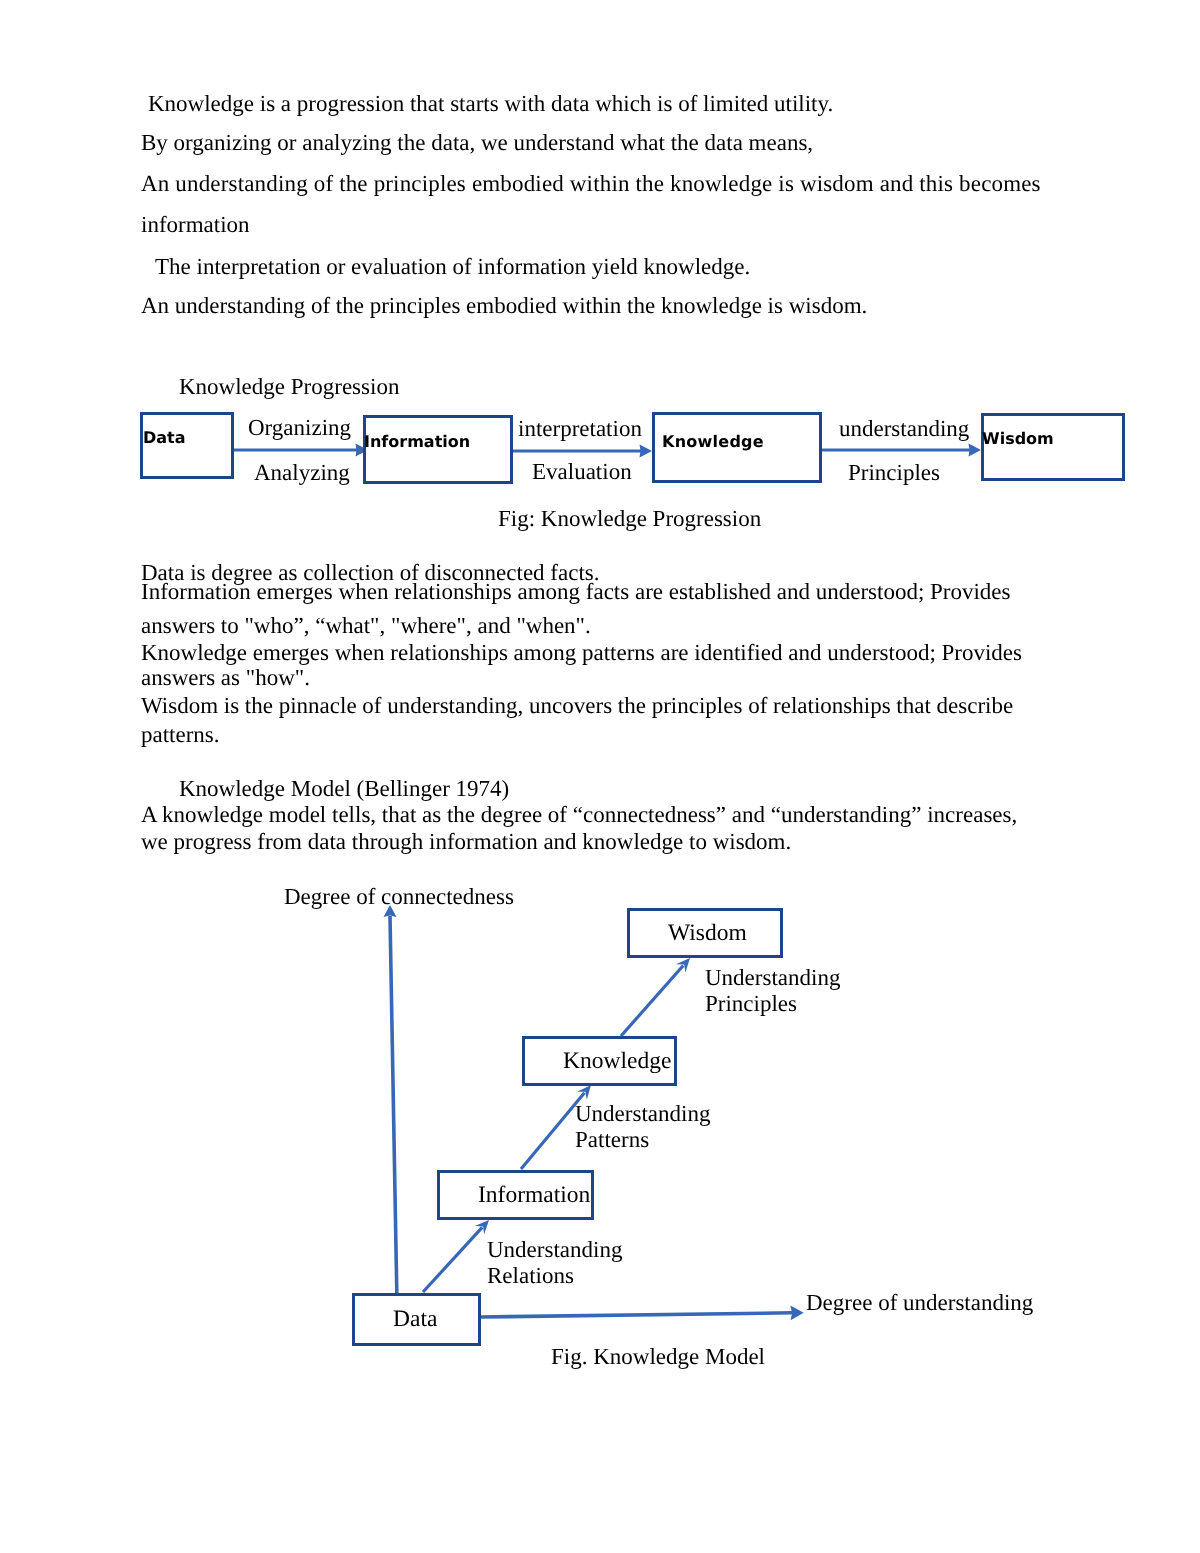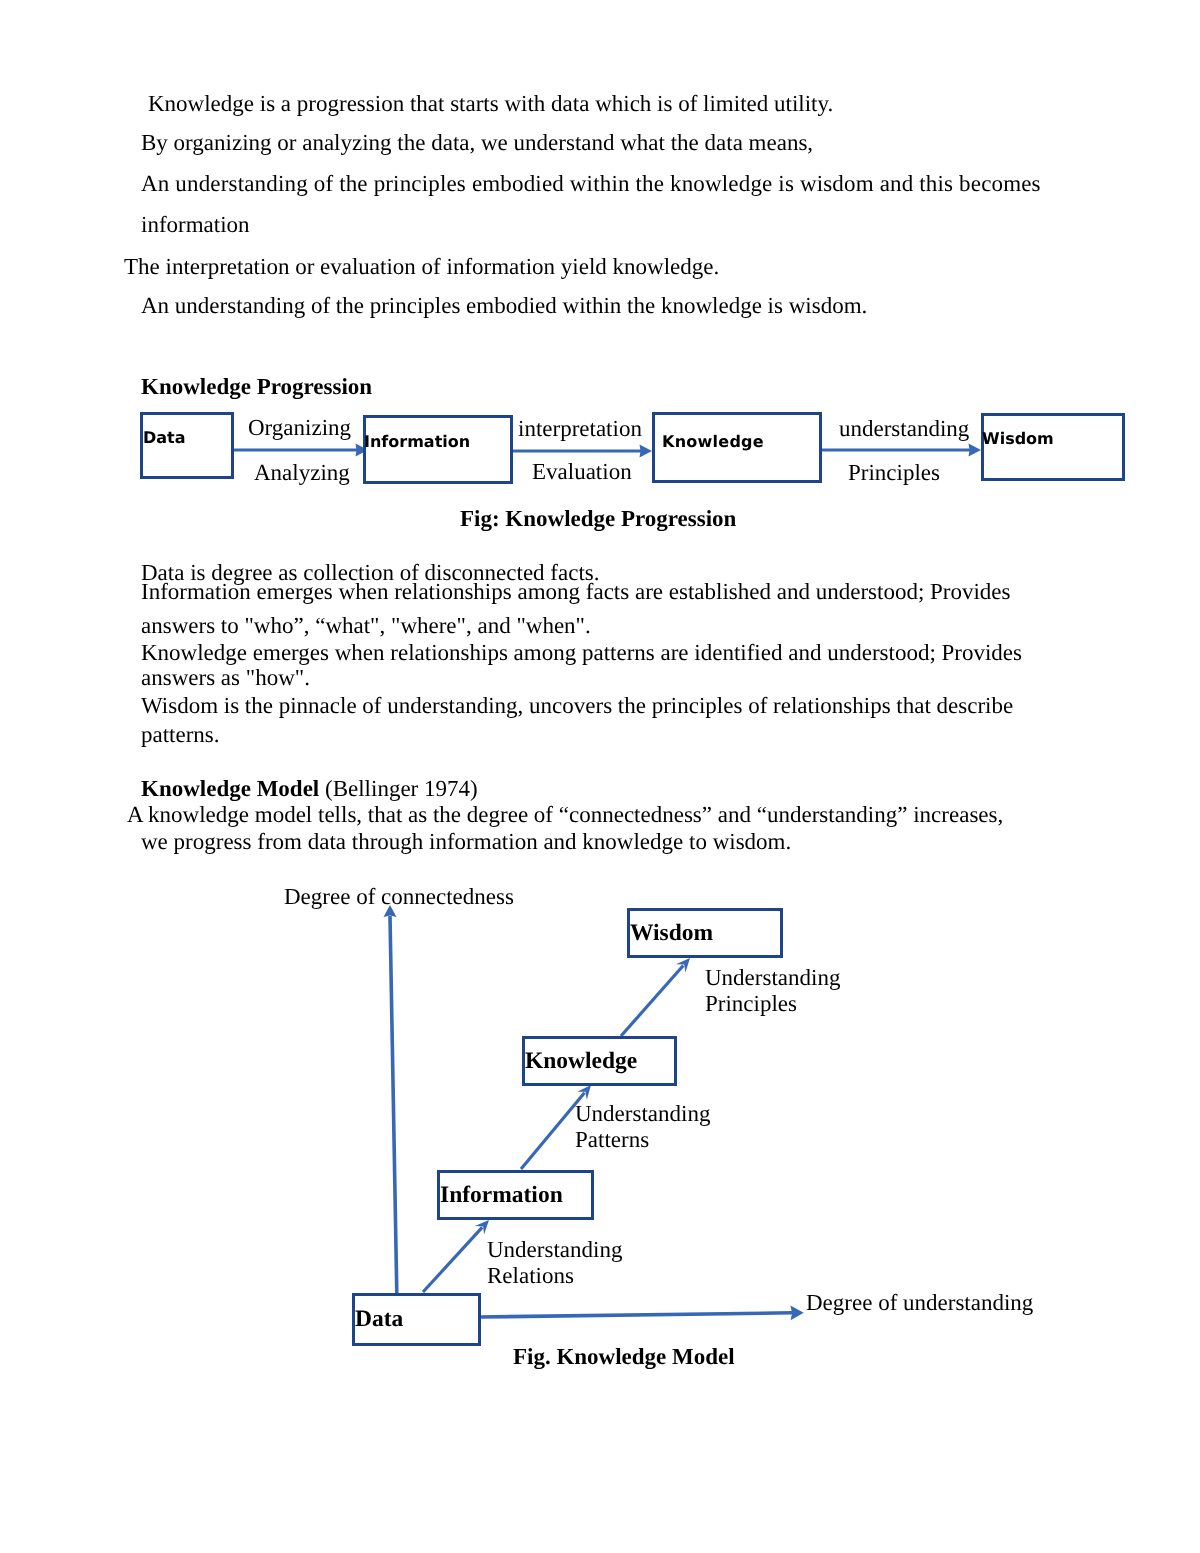--- a/index.html
+++ b/index.html
@@ -22,7 +22,7 @@
   <div class="t" style="left:141px;top:131px">By organizing or analyzing the data, we understand what the data means,</div>
   <div class="t" style="left:141px;top:172px;letter-spacing:0.165px">An understanding of the principles embodied within the knowledge is wisdom and this becomes</div>
   <div class="t" style="left:141px;top:213px">information</div>
-  <div class="t" style="left:124px;top:254.5px">The interpretation or evaluation of information yield knowledge.</div>
+  <div class="t" style="left:155px;top:254.5px">The interpretation or evaluation of information yield knowledge.</div>
   <div class="t" style="left:141px;top:294px">An understanding of the principles embodied within the knowledge is wisdom.</div>
 </div>
 

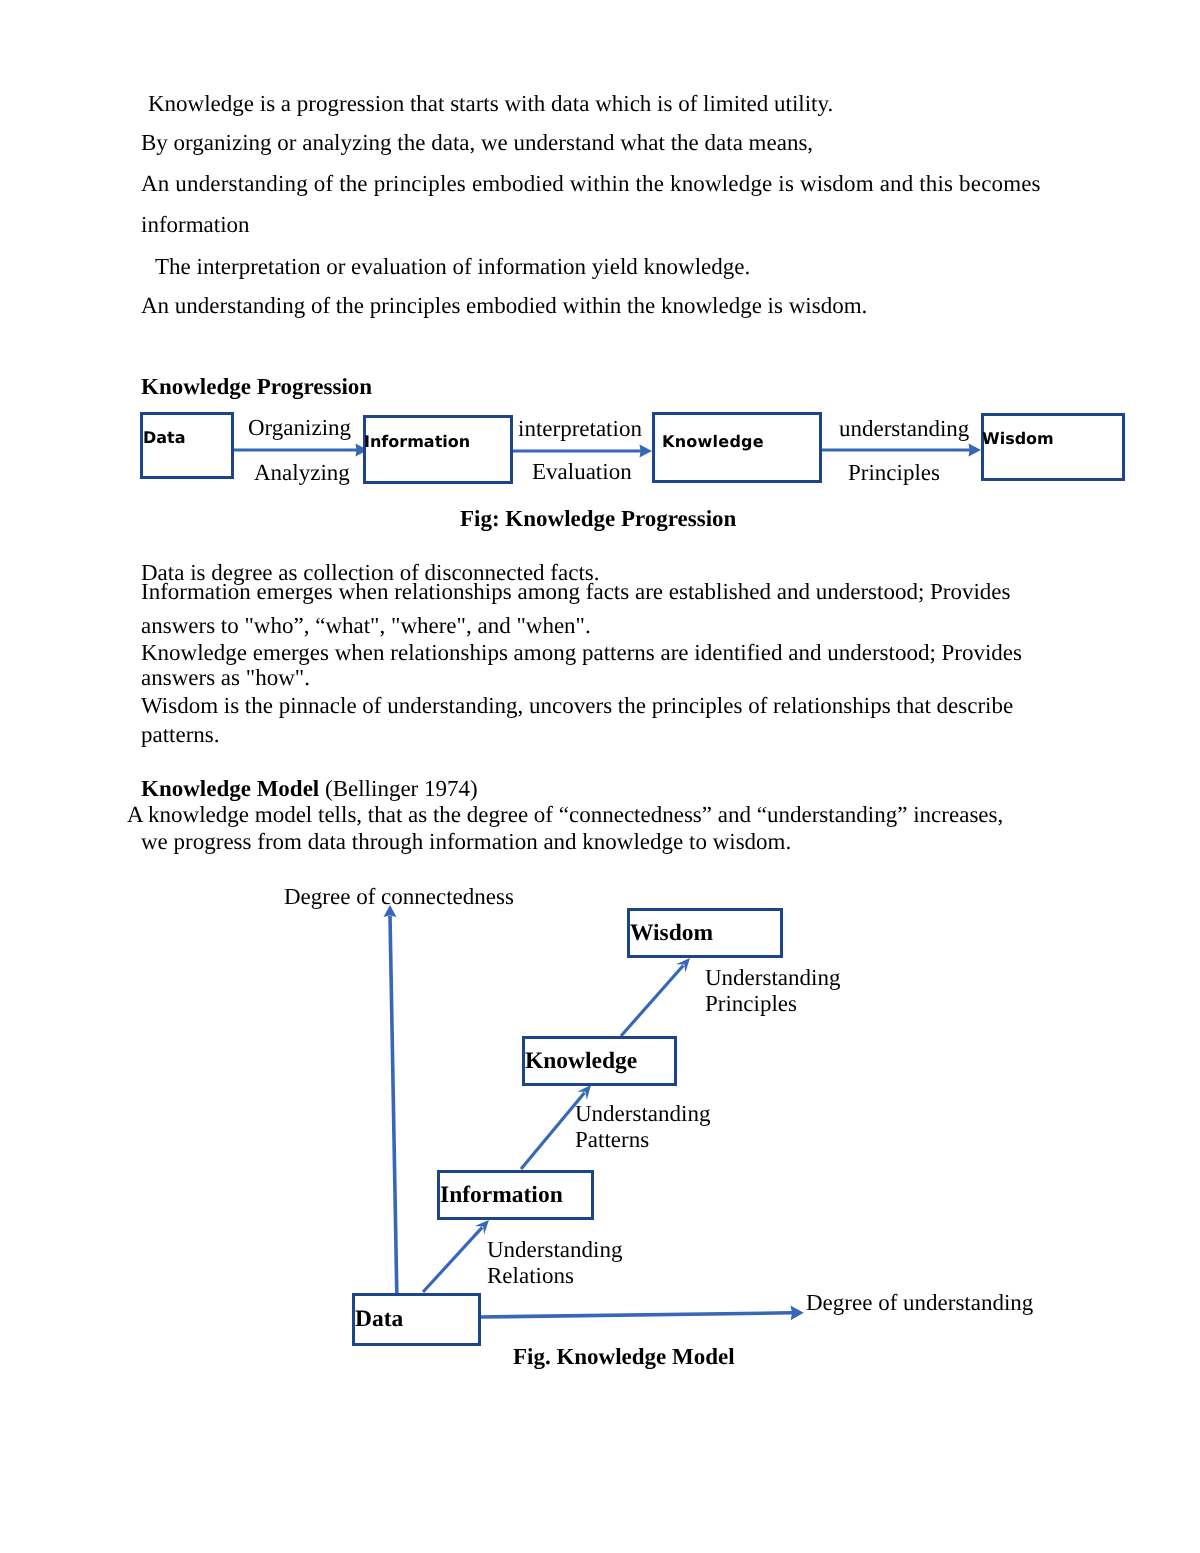--- a/index.html
+++ b/index.html
@@ -9,7 +9,7 @@
        -webkit-font-smoothing:antialiased;text-rendering:geometricPrecision;}
   .t,.boxlbl{will-change:transform;}
   .t{position:absolute;white-space:pre;font-size:23px;line-height:1;}
-  .b{font-weight:bold;}
+  .b{font-weight:normal;margin-left:38px;}
   .box{position:absolute;box-sizing:border-box;border:3px solid #1E448A;background:#ffffff;}
   .boxlbl{position:absolute;width:100%;text-align:left;white-space:pre;}
   svg{position:absolute;left:0;top:0;overflow:visible;}

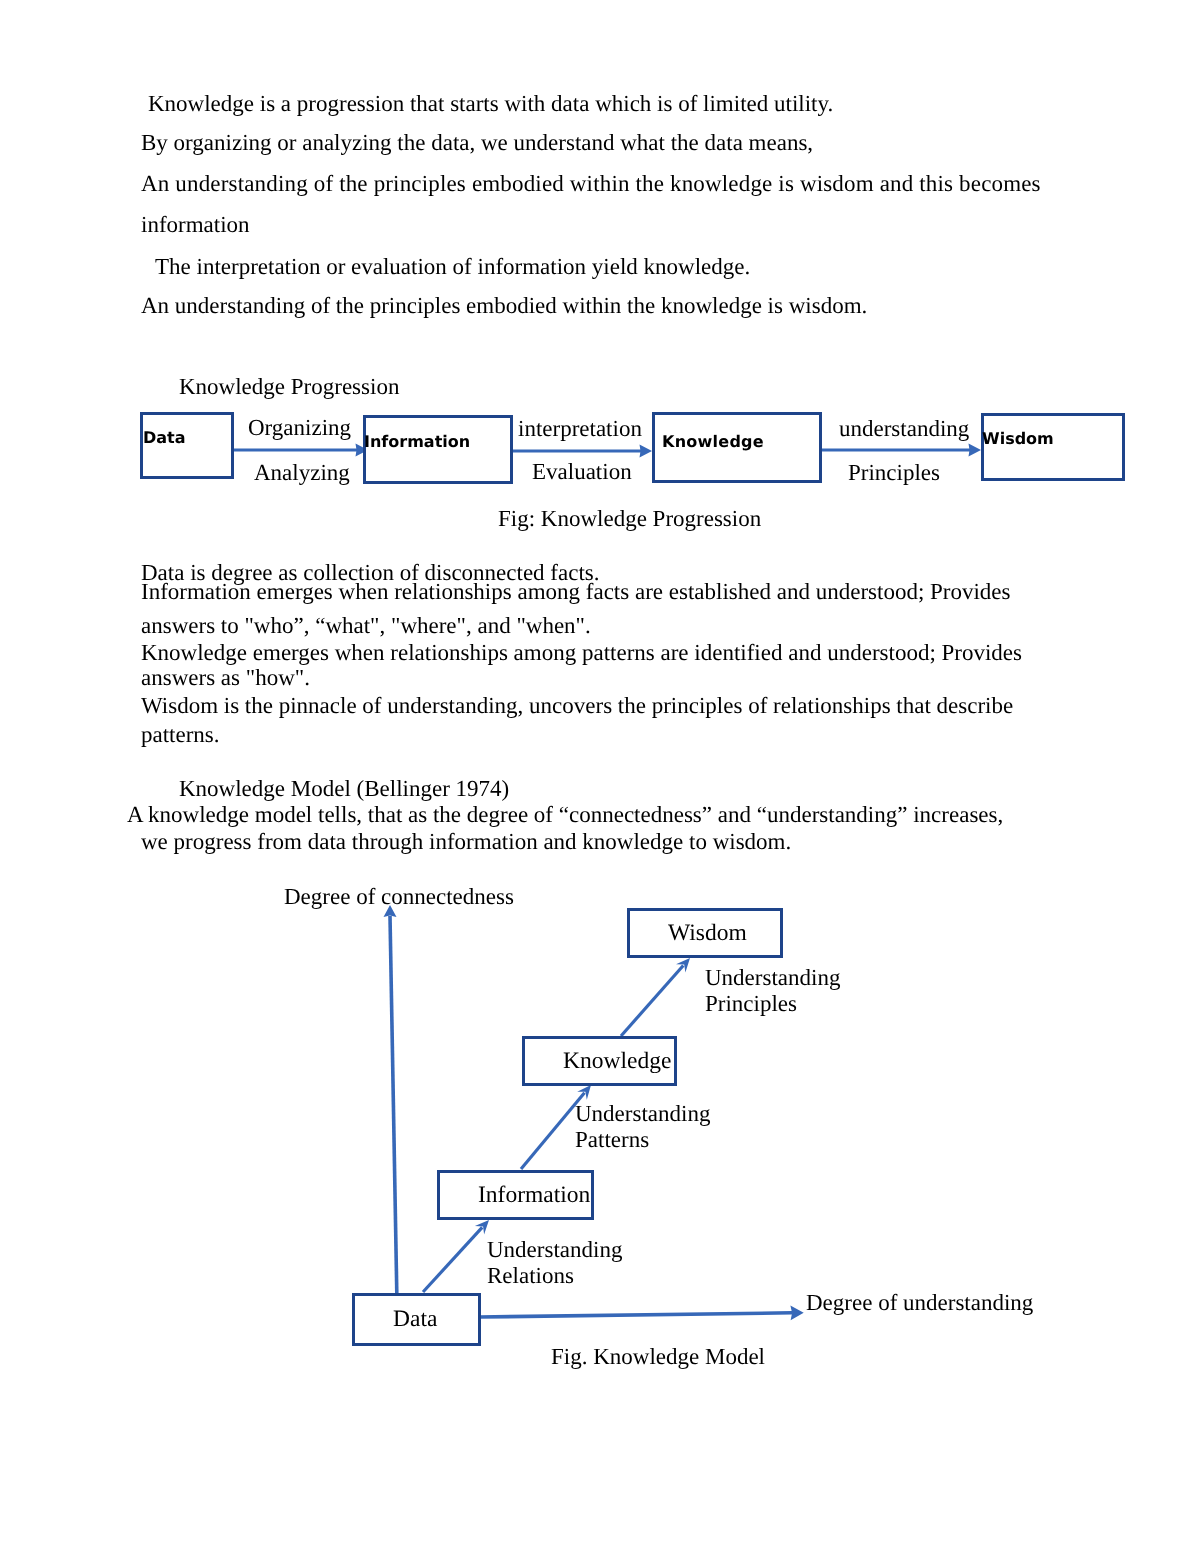--- a/index.html
+++ b/index.html
@@ -74,7 +74,7 @@
 </div>
 
 <div class="t" style="left:141px;top:777px"><span class="b">Knowledge Model</span><span> (Bellinger 1974)</span></div>
-<div class="t" style="left:127px;top:803px">A knowledge model tells, that as the degree of “connectedness” and “understanding” increases,</div>
+<div class="t" style="left:141px;top:803px">A knowledge model tells, that as the degree of “connectedness” and “understanding” increases,</div>
 <div class="t" style="left:141px;top:830px">we progress from data through information and knowledge to wisdom.</div>
 
 <div>

